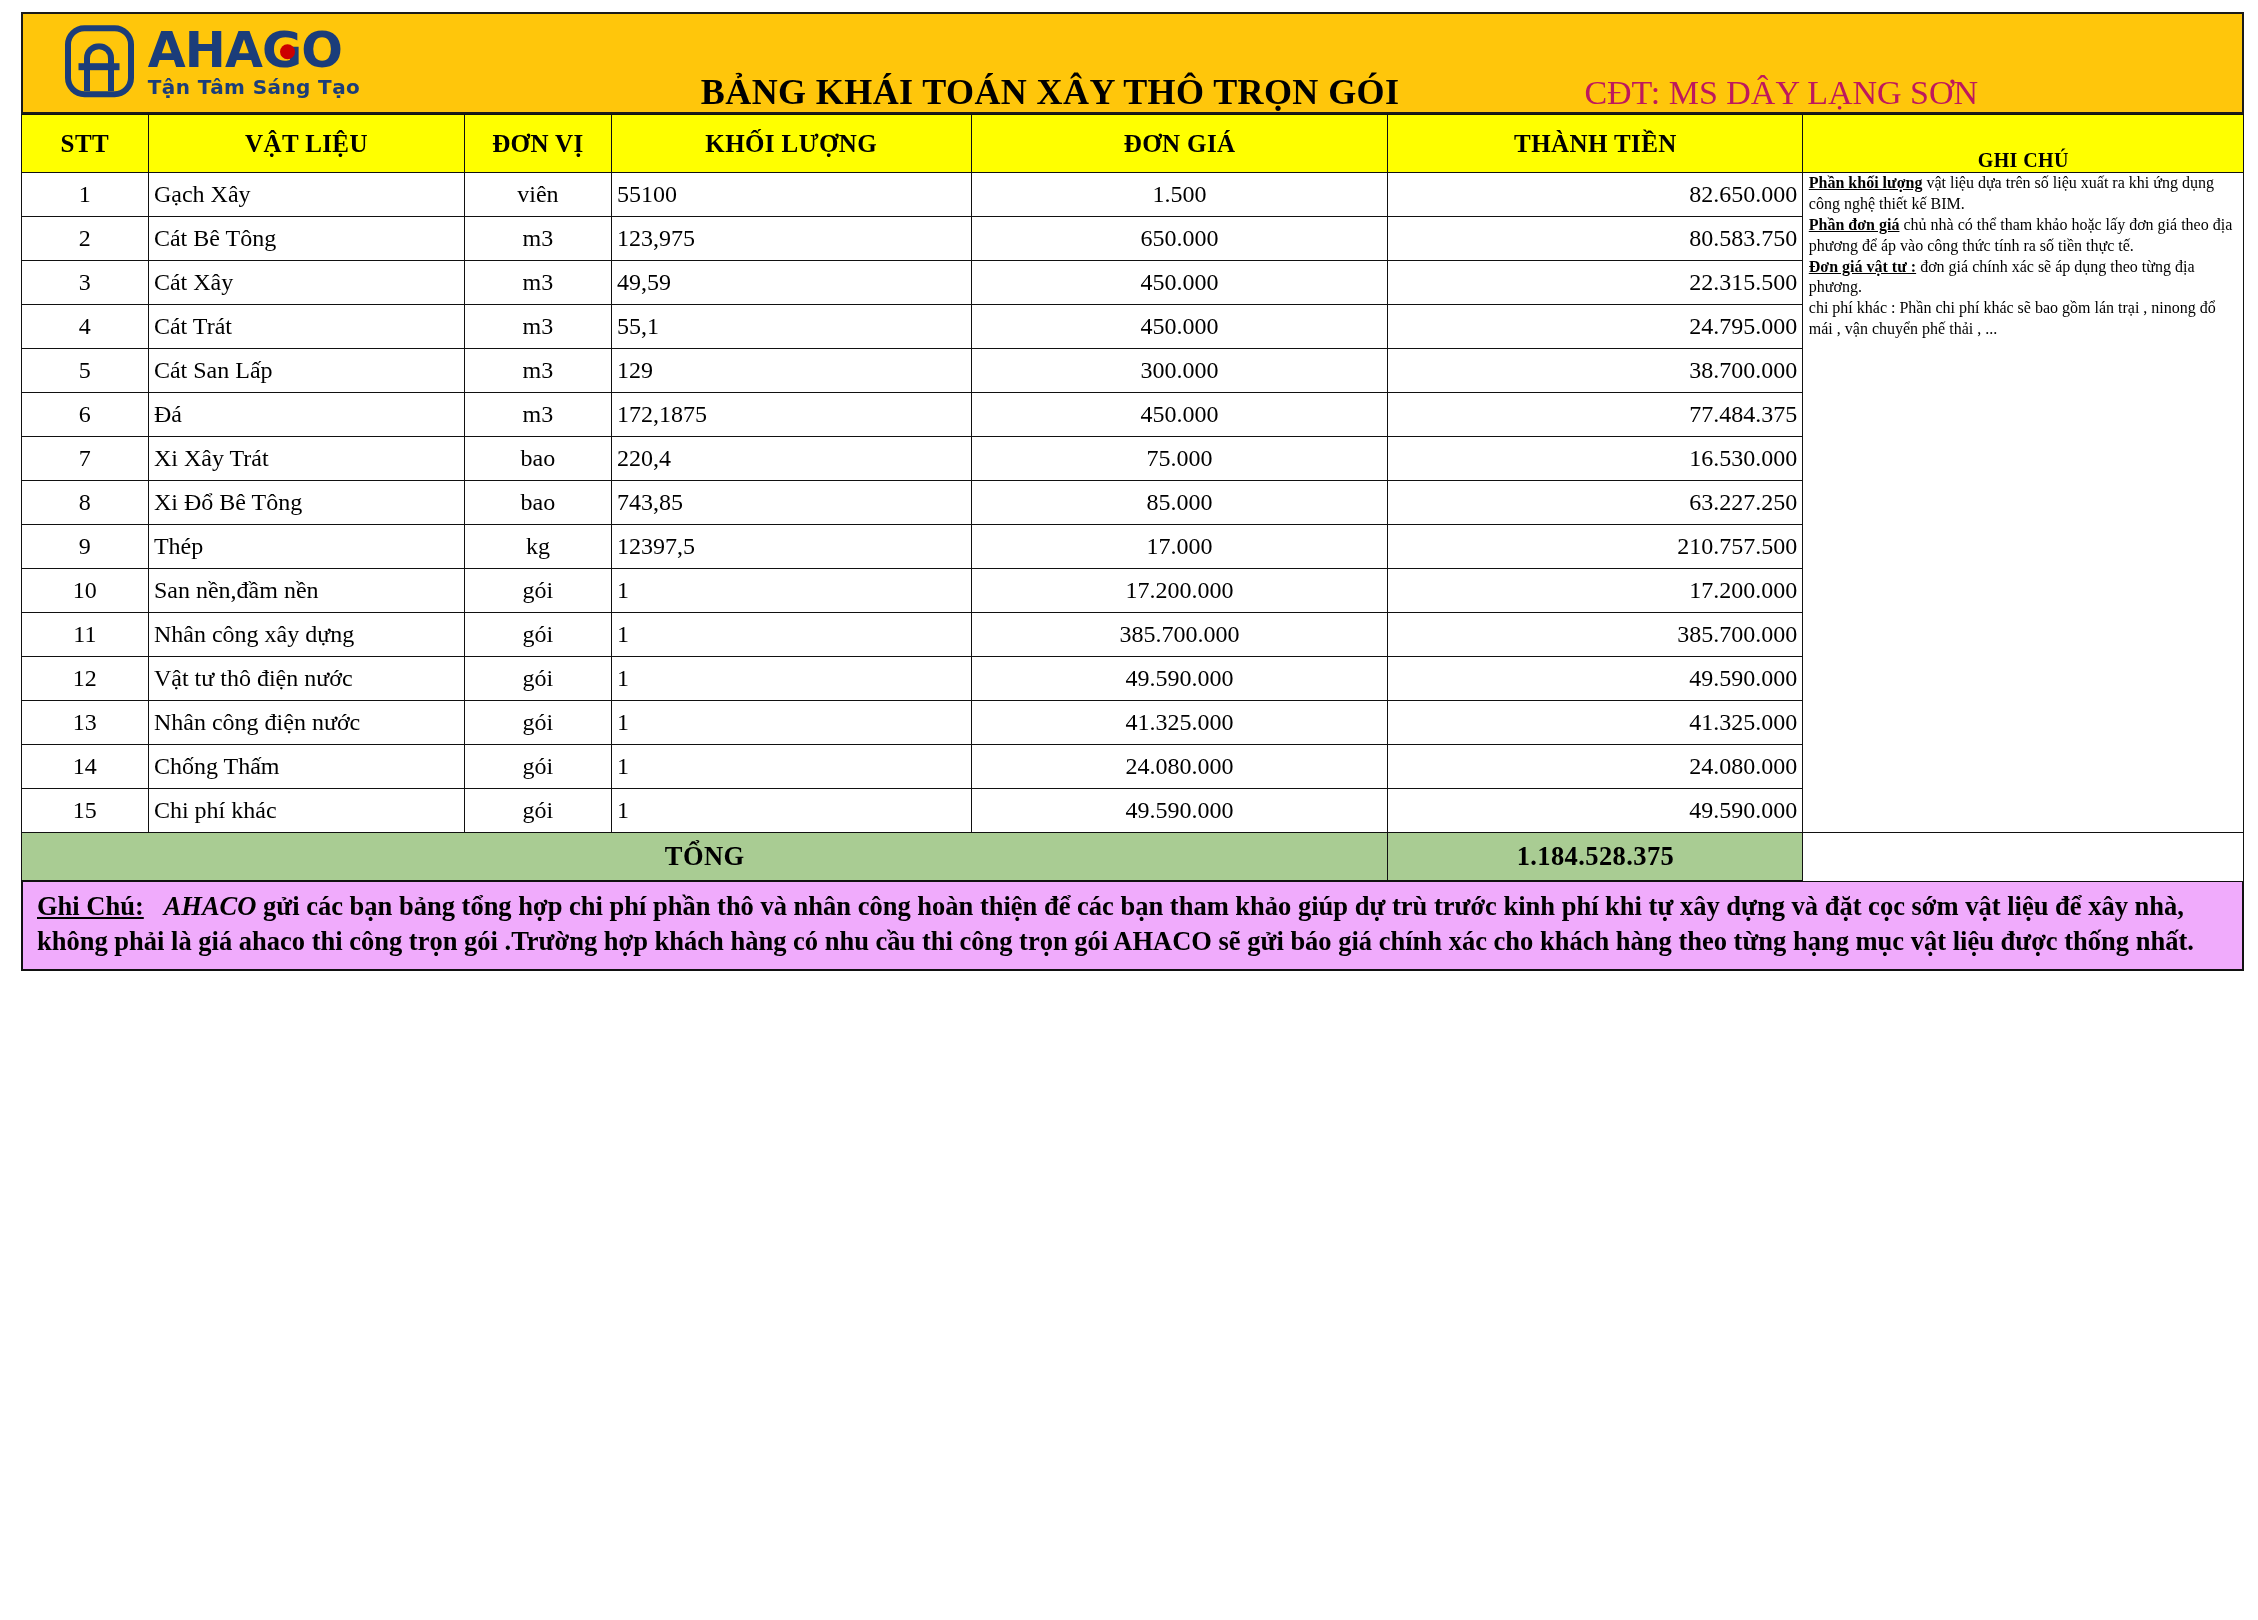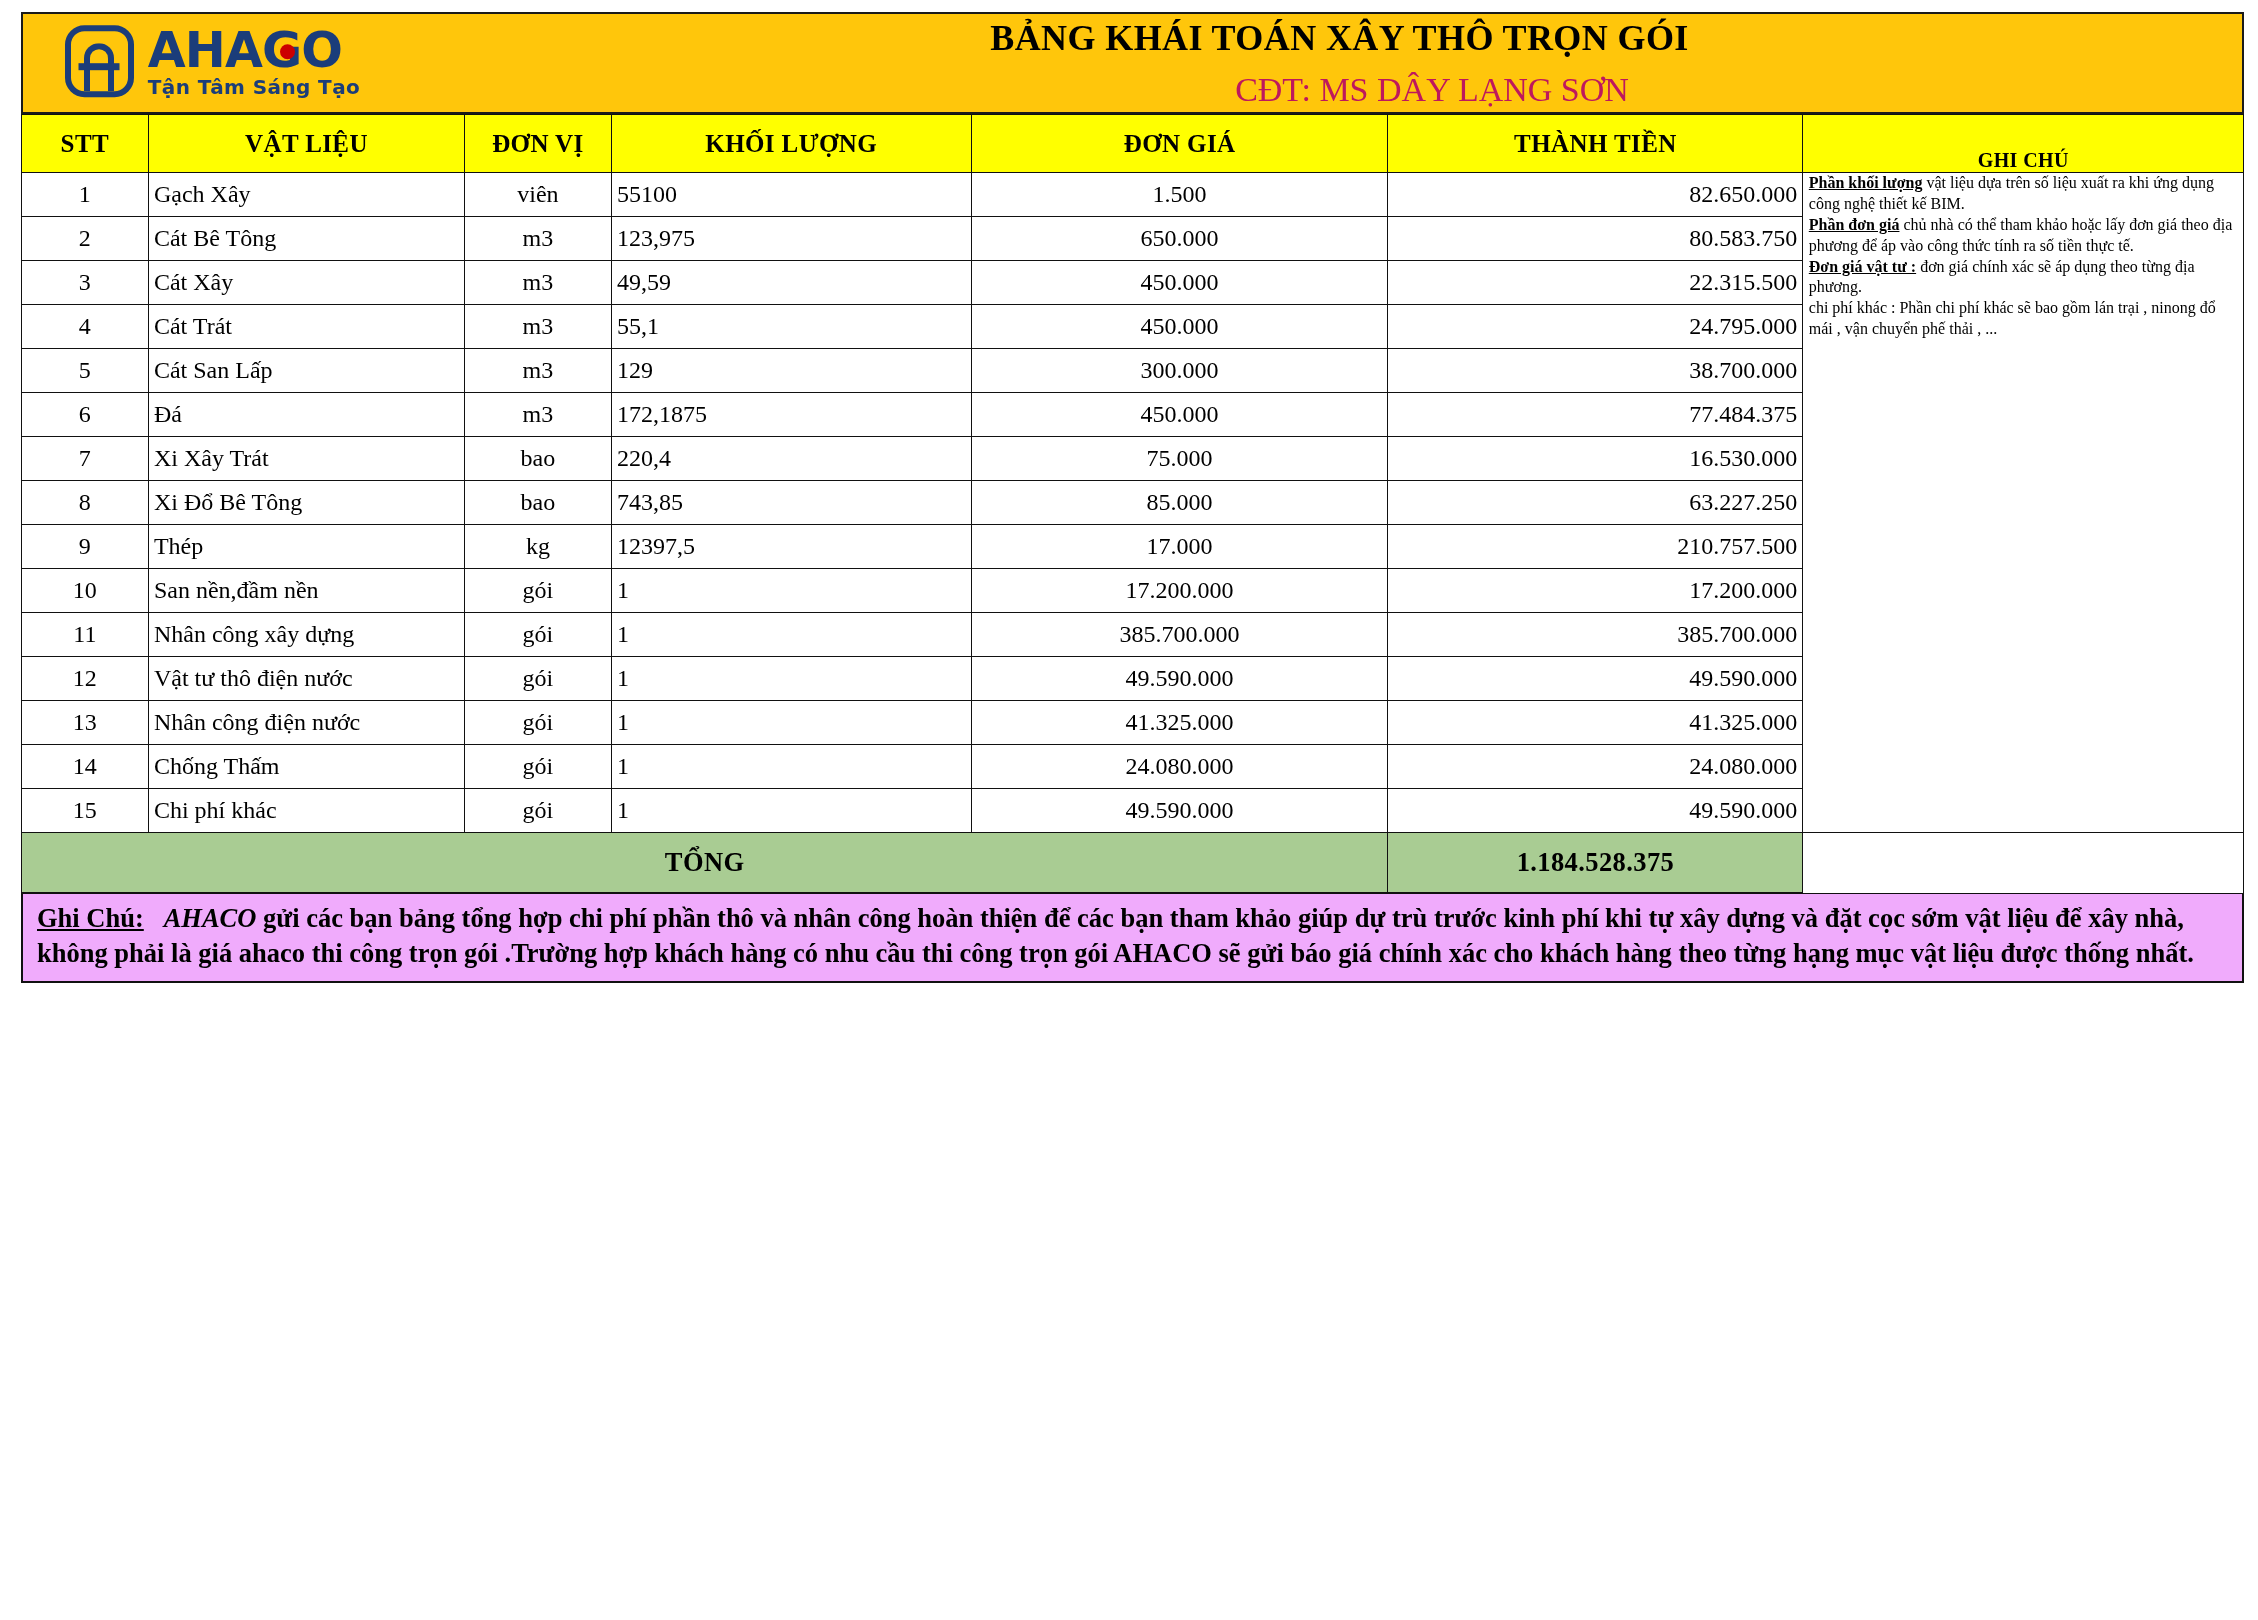--- a/index.html
+++ b/index.html
@@ -109,8 +109,8 @@
   .title-cell {
     flex: 1 1 auto;
     display: flex;
-    flex-direction: column;
-    align-items: center;
+    flex-direction: row;
+    align-items: flex-end;
     justify-content: center;
     padding-left: 35px;
   }

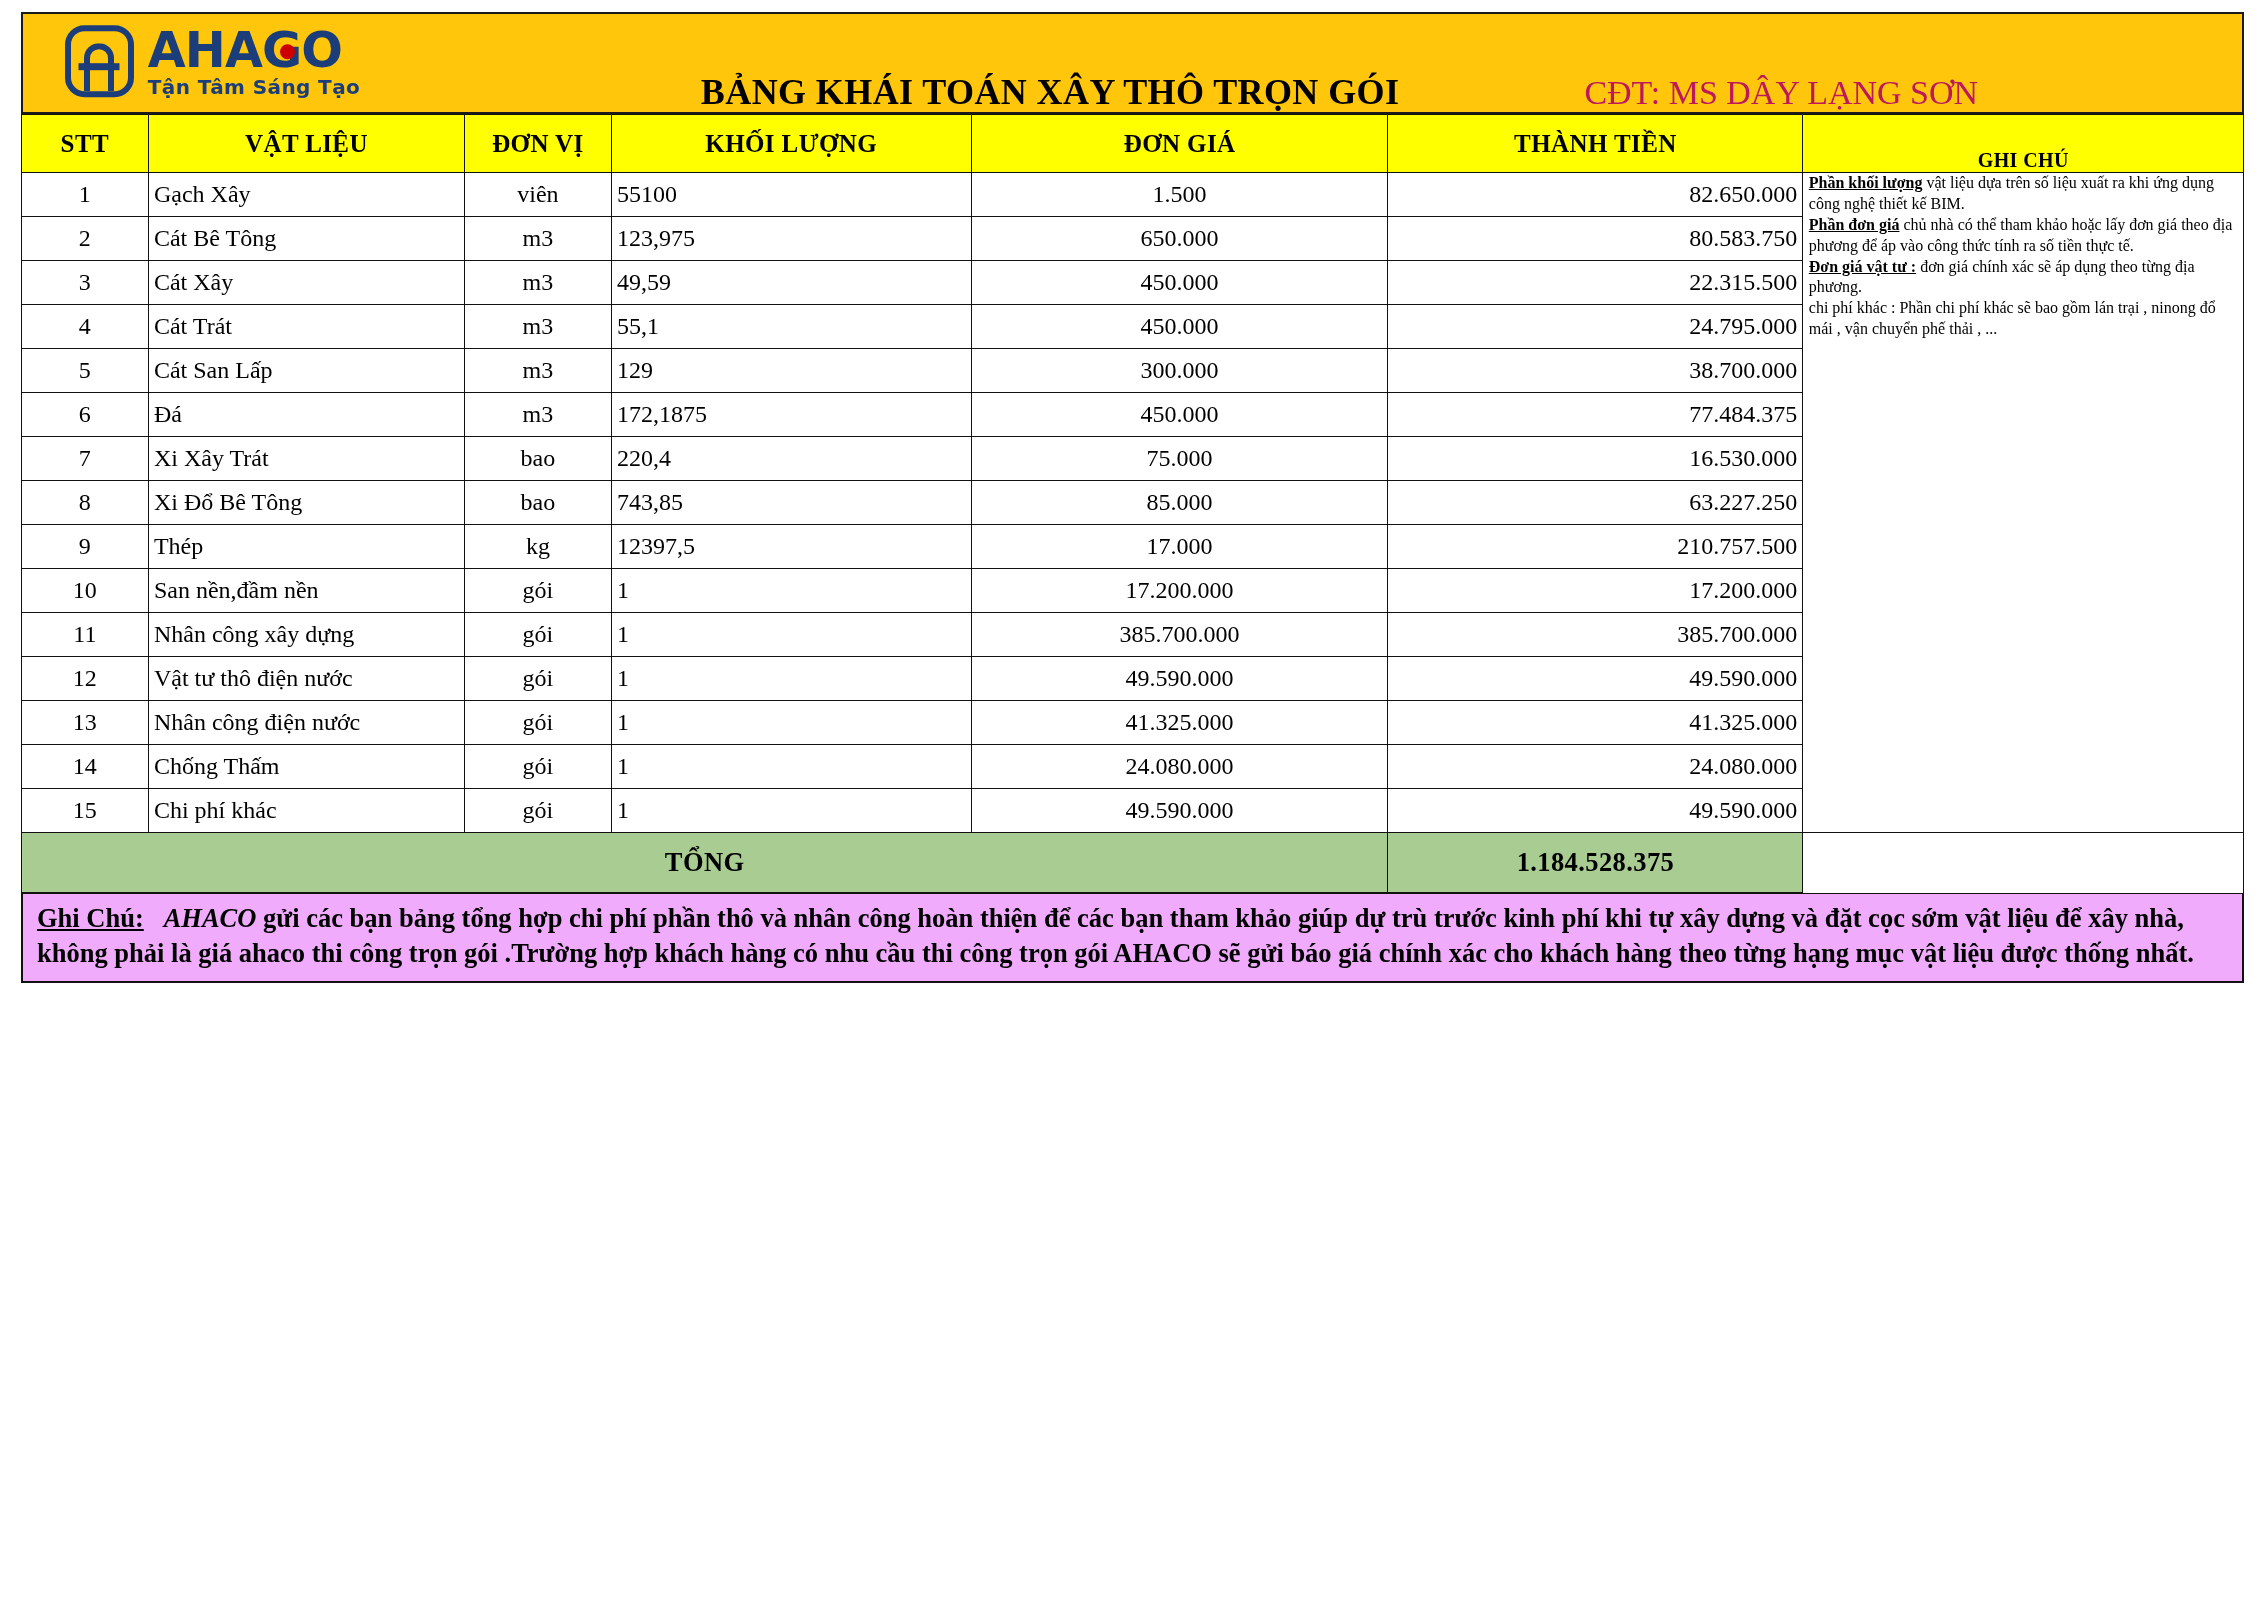--- a/index.html
+++ b/index.html
@@ -197,7 +197,7 @@
     font-weight: bold;
     font-size: 26.5px;
     text-align: center;
-    height: 60px;
+    height: 48px;
     letter-spacing: 0.4px;
   }
   tr.total-row td.total-blank {

